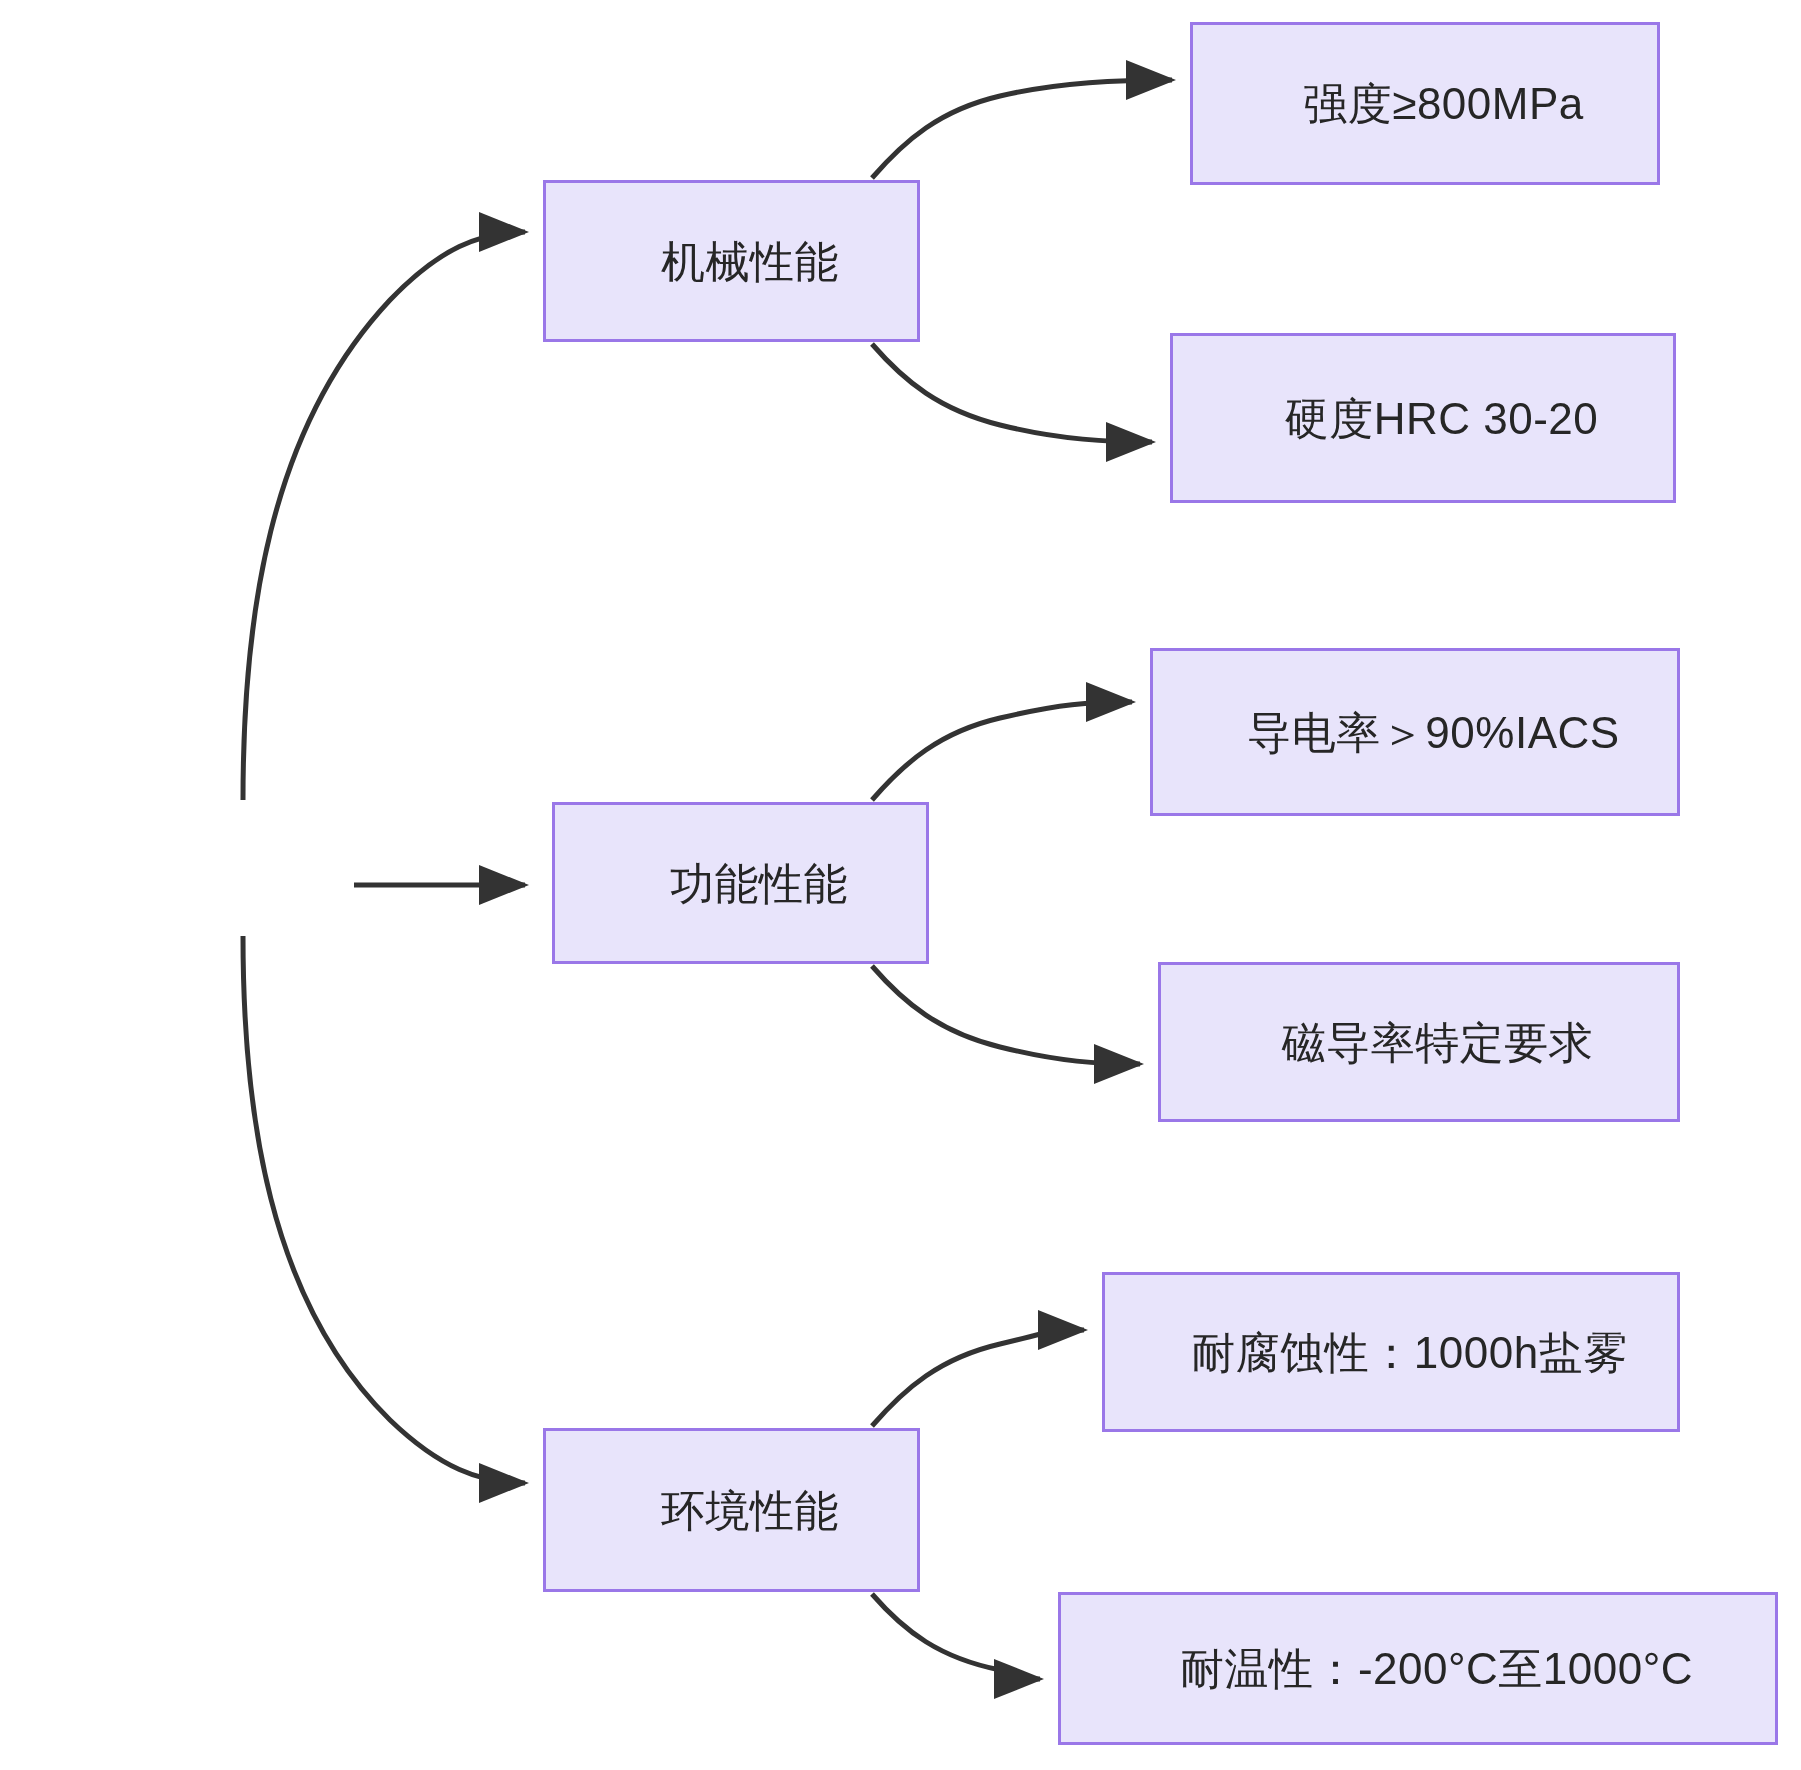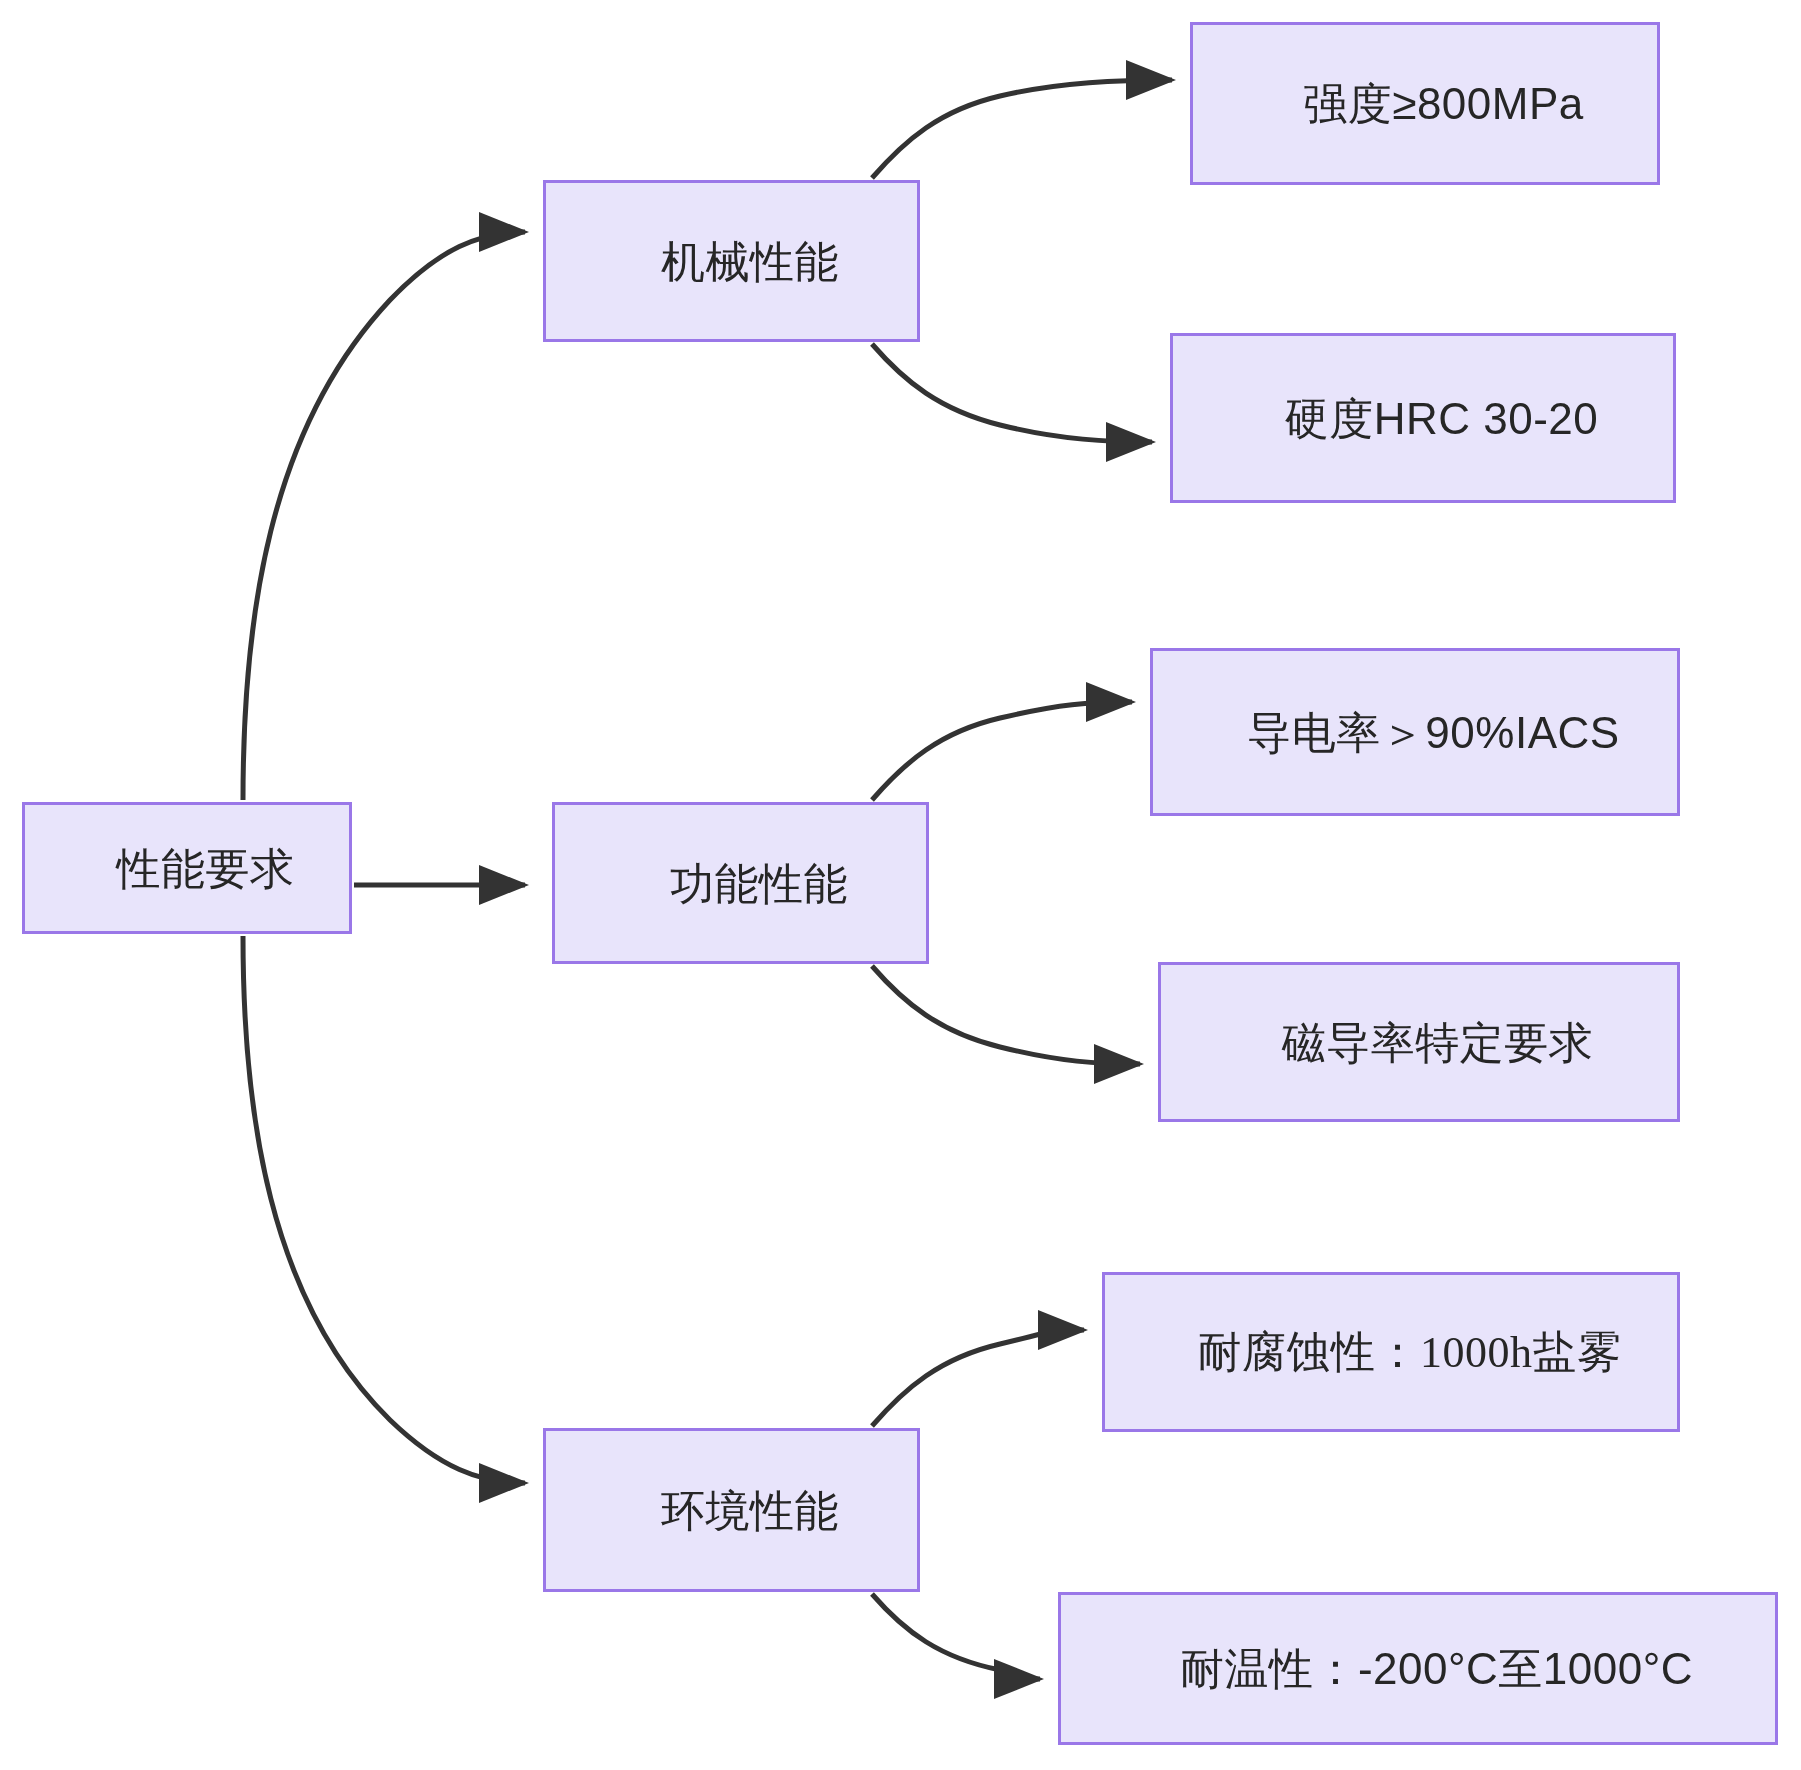--- a/index.html
+++ b/index.html
@@ -91,9 +91,6 @@
     <path d="M 872,1594 C 905,1632 940,1658 1000,1670 C 1045,1679 1008,1679 1040,1679" fill="none" stroke="#333333" stroke-width="5" marker-end="url(#arrowhead)"></path>
   </svg>
 
-  <div class="node" id="node-root">
-    <span class="node-label">性能要求</span>
-  </div>
 
   <div class="node" id="node-mech">
     <span class="node-label">机械性能</span>

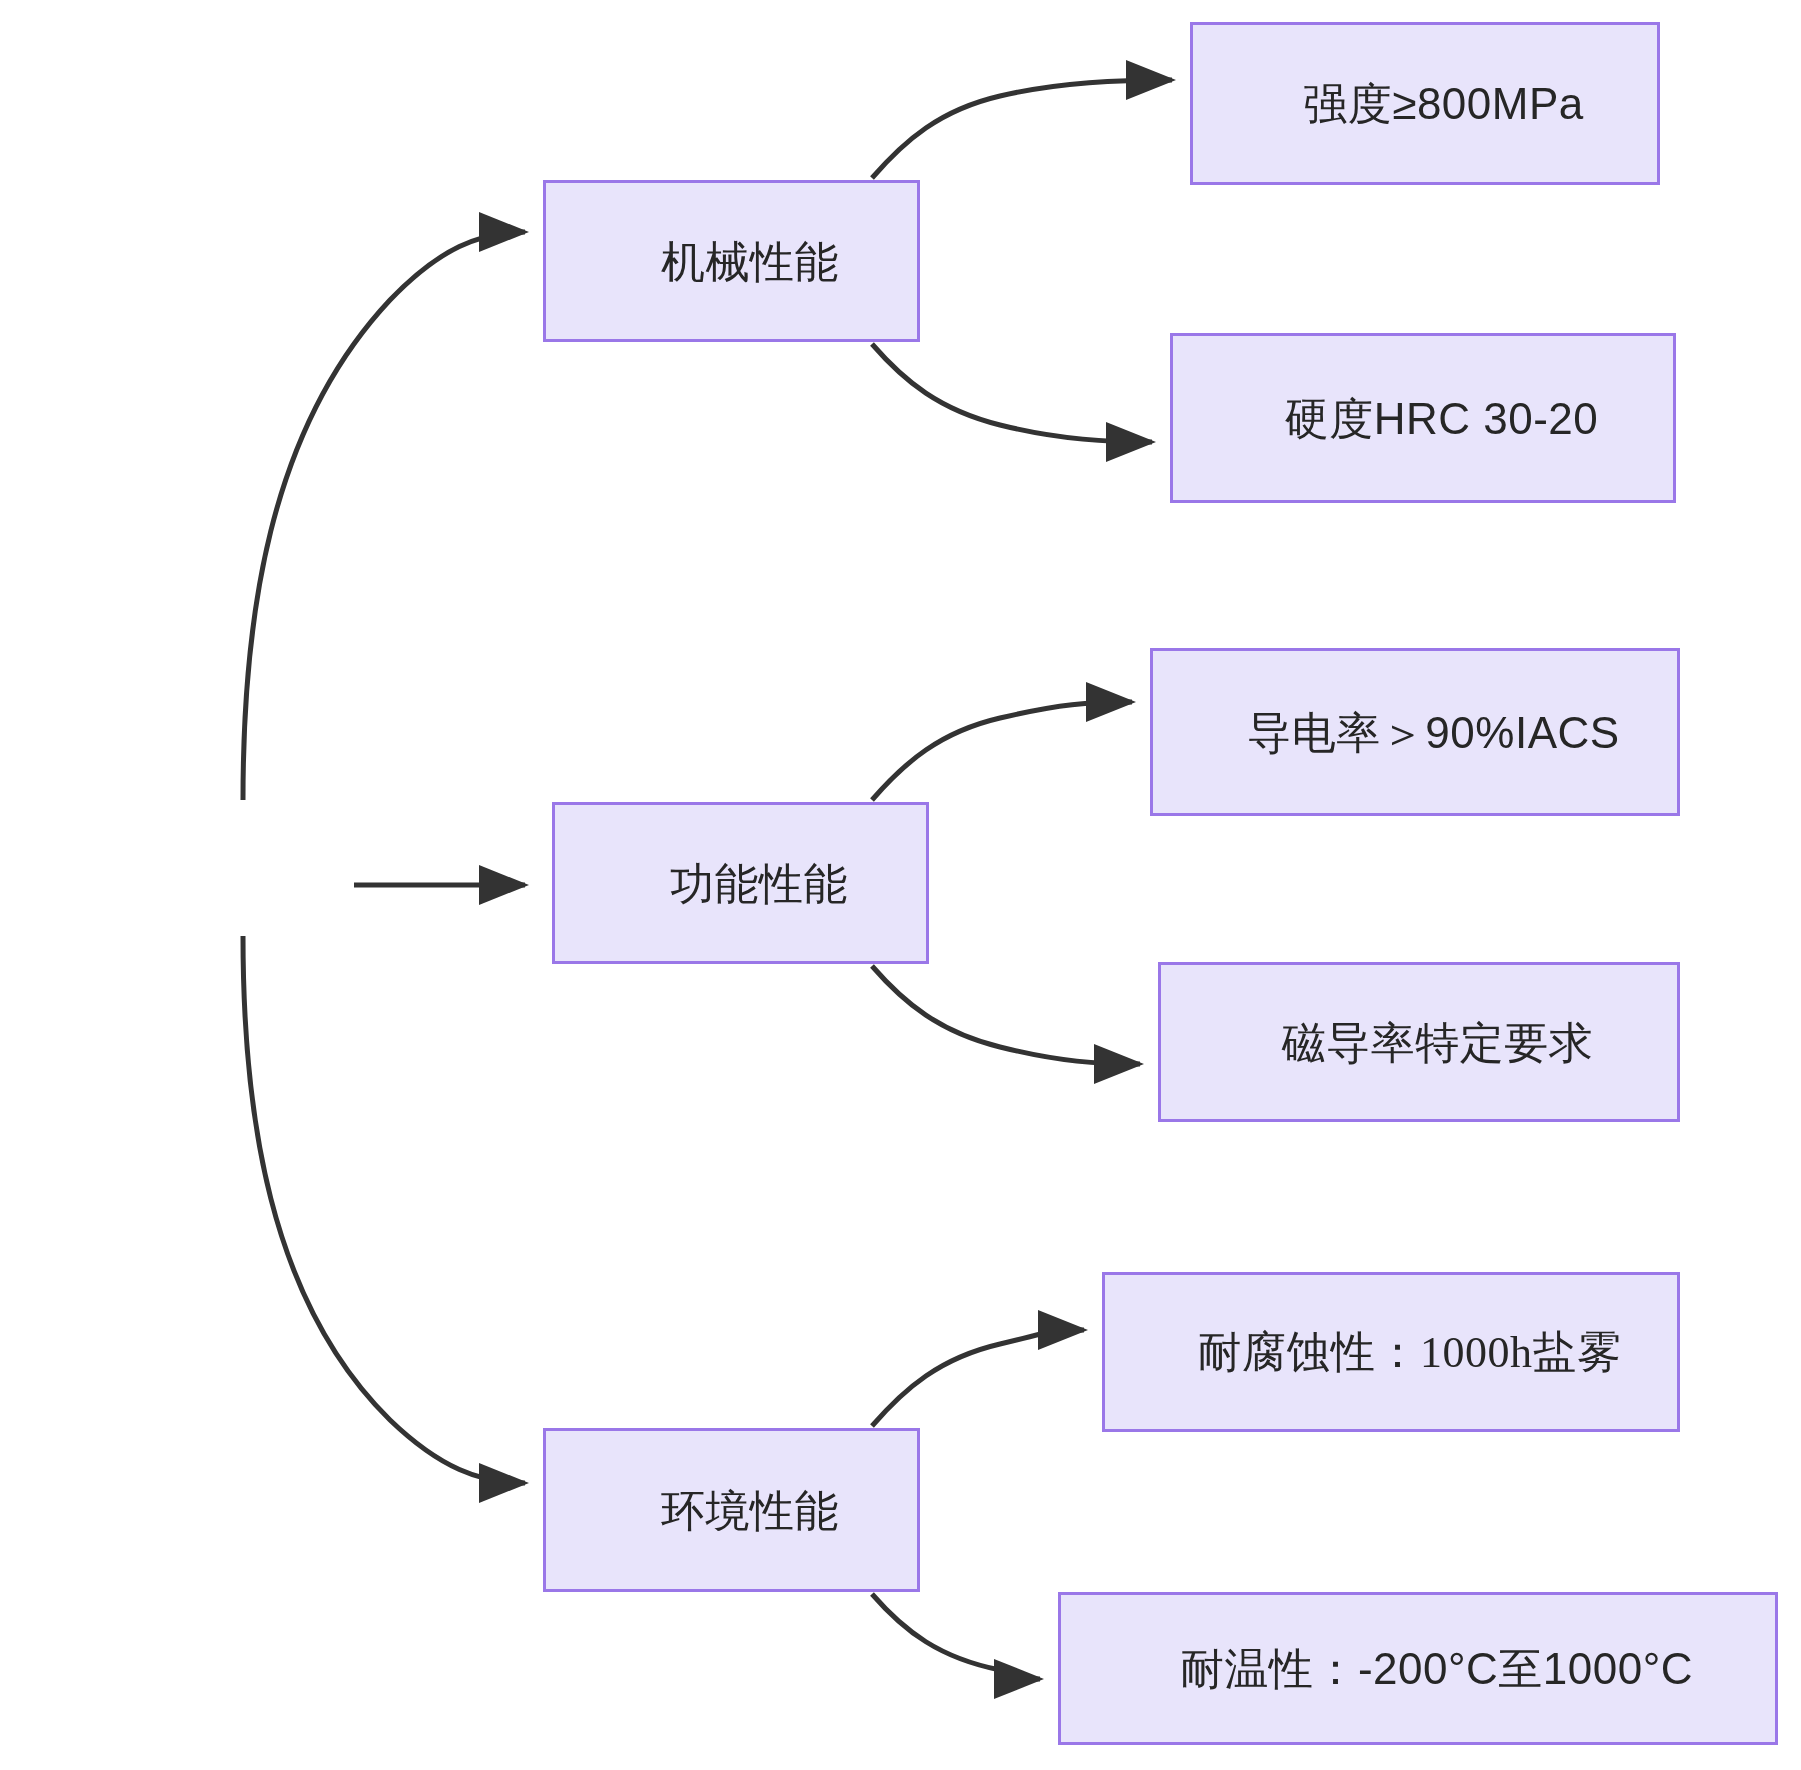--- a/index.html
+++ b/index.html
@@ -57,7 +57,7 @@
   #node-hardness  { left: 1170px; top: 333px;  width: 506px; height: 170px; }
   #node-conduct   { left: 1150px; top: 648px;  width: 530px; height: 168px; }
   #node-magnetic  { left: 1158px; top: 962px;  width: 522px; height: 160px; }
-  #node-corrosion { left: 1102px; top: 1272px; width: 578px; height: 160px; font-family: Liberation Serif, serif; }
+  #node-corrosion { left: 1102px; top: 1272px; width: 578px; height: 160px; }
   #node-temp      { left: 1058px; top: 1592px; width: 720px; height: 153px; }
 </style>
 </head>

